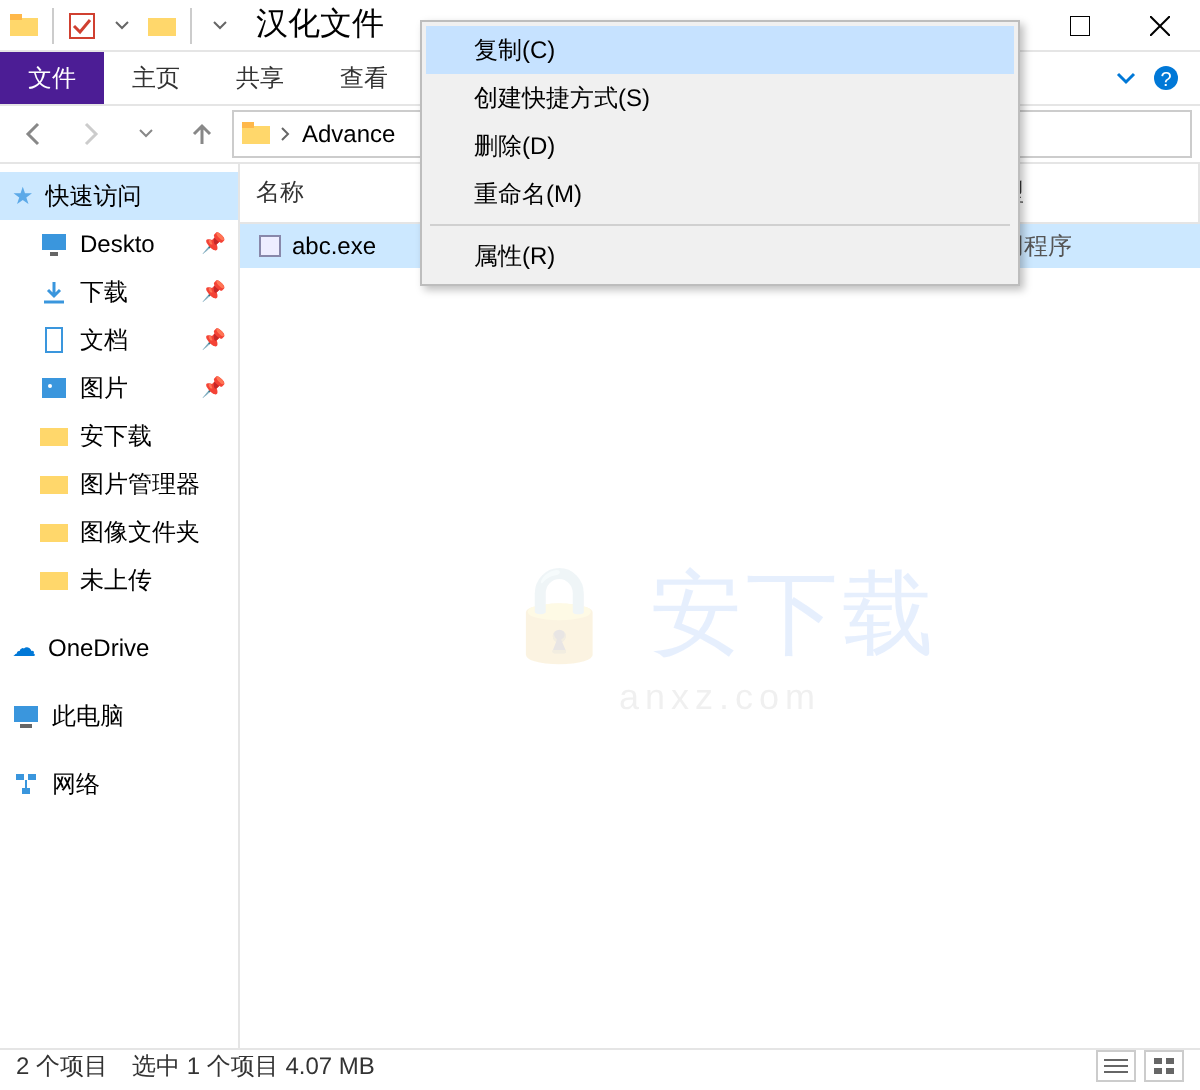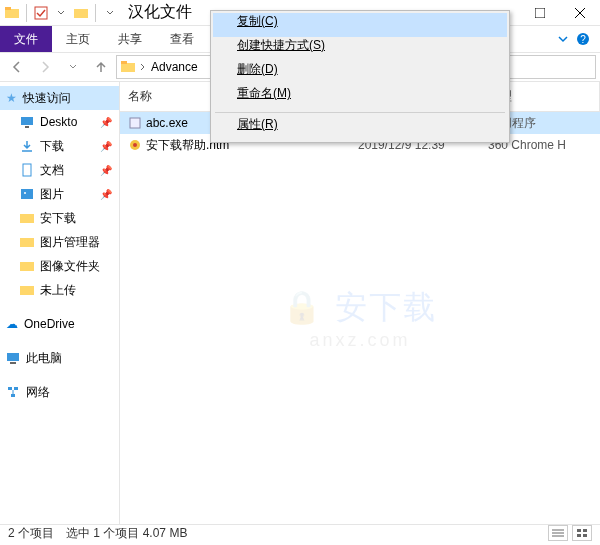--- a/index.html
+++ b/index.html
@@ -53,7 +53,7 @@
 .viewbtn { width: 20px; height: 16px; border: 1px solid #ccc; display: flex; align-items: center; justify-content: center; }
 
 .ctxmenu { position: absolute; top: 10px; left: 210px; width: 300px; background: #f0f0f0; border: 1px solid #bdbdbd; box-shadow: 2px 2px 4px rgba(0,0,0,0.25); z-index: 100; padding: 2px; }
-.ctx-item { height: 24px; display: flex; align-items: flex-start; padding: 0 24px; font-size: 12px; cursor: default; text-decoration: underline; }
+.ctx-item { height: 24px; display: flex; align-items: center; padding: 0 24px; font-size: 12px; cursor: default; }
 .ctx-item.hov { background: #c6e2ff; }
 .ctx-sep { height: 1px; background: #d0d0d0; margin: 3px 2px; }
 

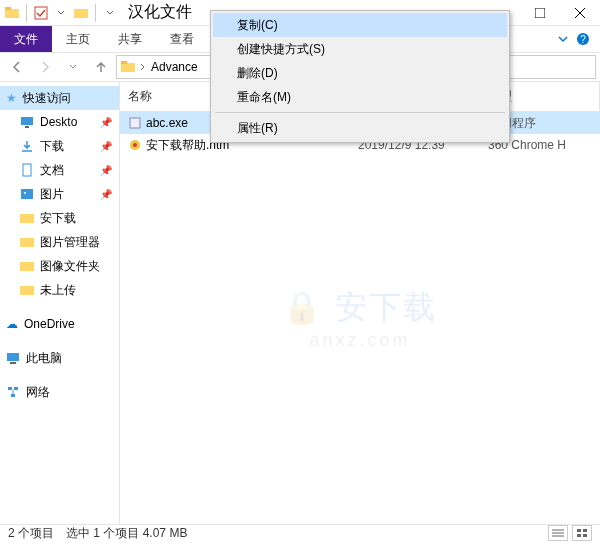--- a/index.html
+++ b/index.html
@@ -312,19 +312,6 @@
         <div class="cell date">2020/1/19 13:42</div>
         <div class="cell type">应用程序</div>
       </div>
-      <div class="row">
-        <div class="cell name">
-            <span>
-              <svg width="14" height="14">
-                <circle cx="7" cy="7" r="5" fill="#f4c542"></circle>
-                <circle cx="7" cy="7" r="2" fill="#d04030"></circle>
-              </svg>
-            </span>
-            <span>安下载帮助.htm</span>
-          </div>
-        <div class="cell date">2019/12/9 12:39</div>
-        <div class="cell type">360 Chrome H</div>
-      </div>
 
       <div class="watermark">
         <div class="wm-top">🔒 安下载</div>

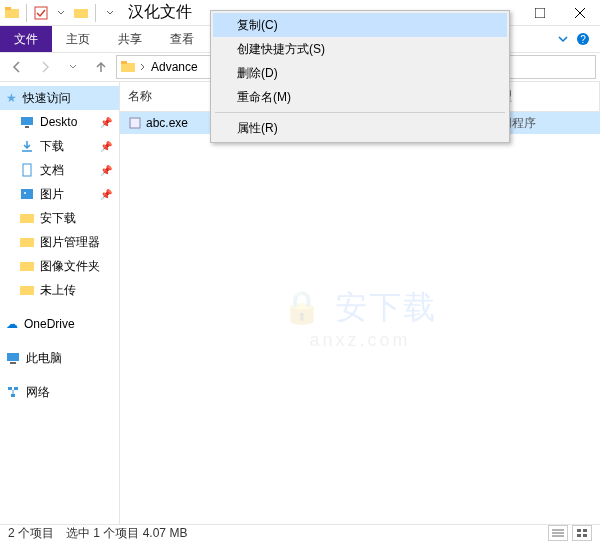--- a/index.html
+++ b/index.html
@@ -45,7 +45,7 @@
 .cell.type { flex: 1; color: #555; }
 
 .watermark { position: absolute; top: 50%; left: 50%; transform: translate(-50%, -50%); opacity: 0.12; text-align: center; pointer-events: none; }
-.wm-top { font-size: 32px; color: #3b82f6; letter-spacing: 2px; }
+.wm-top { font-size: 46px; color: #3b82f6; letter-spacing: 2px; }
 .wm-bot { font-size: 18px; color: #888; letter-spacing: 3px; }
 
 .statusbar { height: 21px; border-top: 1px solid #e5e5e5; display: flex; align-items: flex-start; padding: 0 8px; gap: 12px; font-size: 12px; color: #333; }

